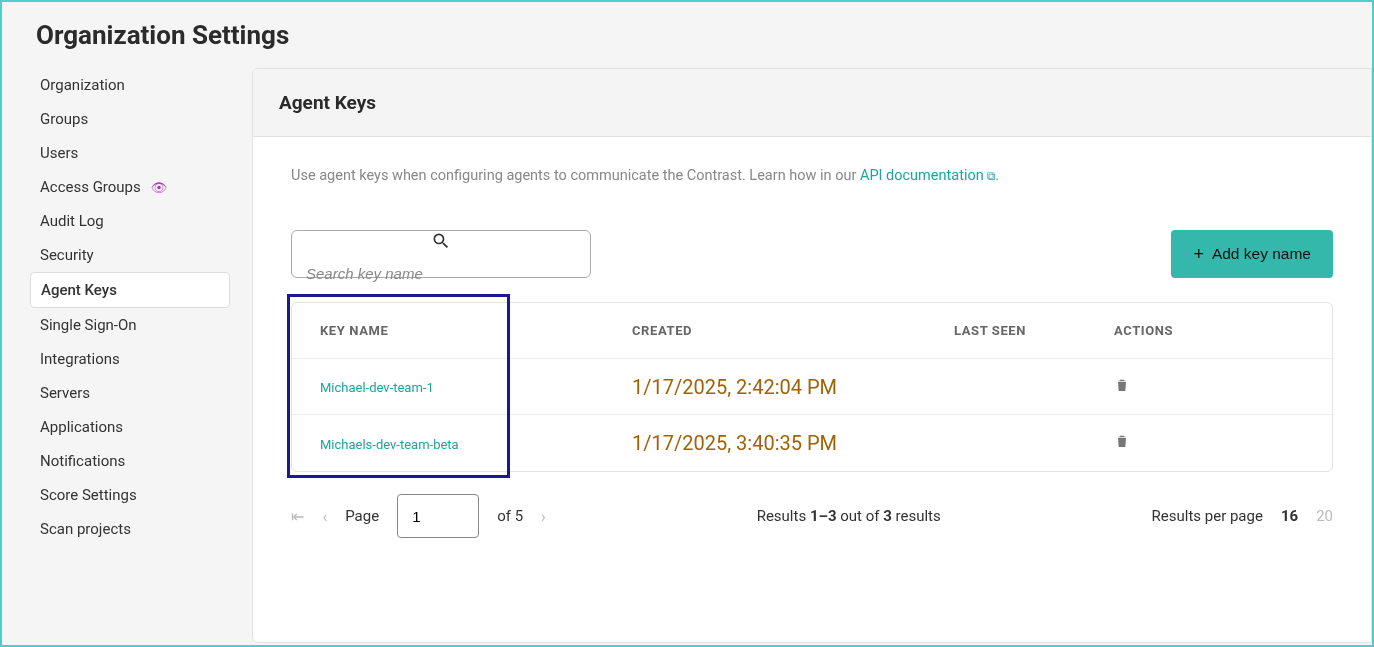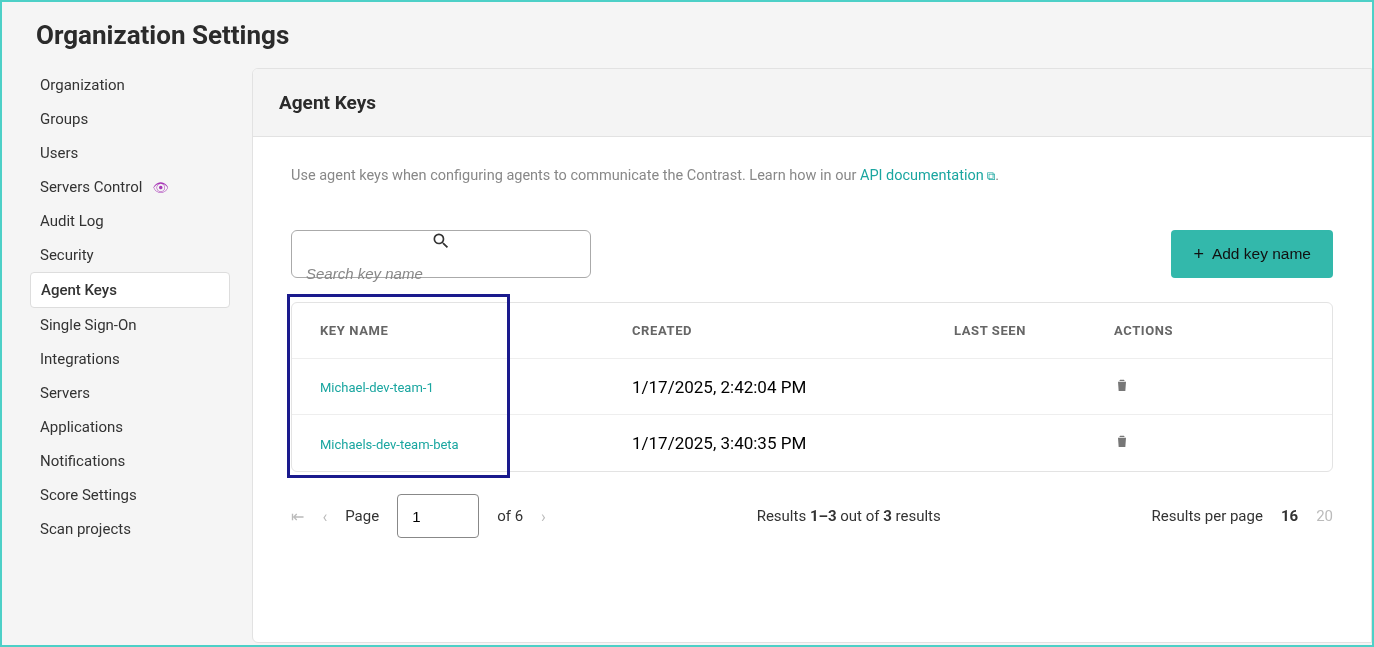--- a/index.html
+++ b/index.html
@@ -212,7 +212,7 @@
         <span>Users</span>
       </div>
       <div class="sidebar-item">
-        <span>Servers Control</span>
+        <span>Access Groups</span>
         <span class="eye-icon">👁</span>
       </div>
       <div class="sidebar-item">

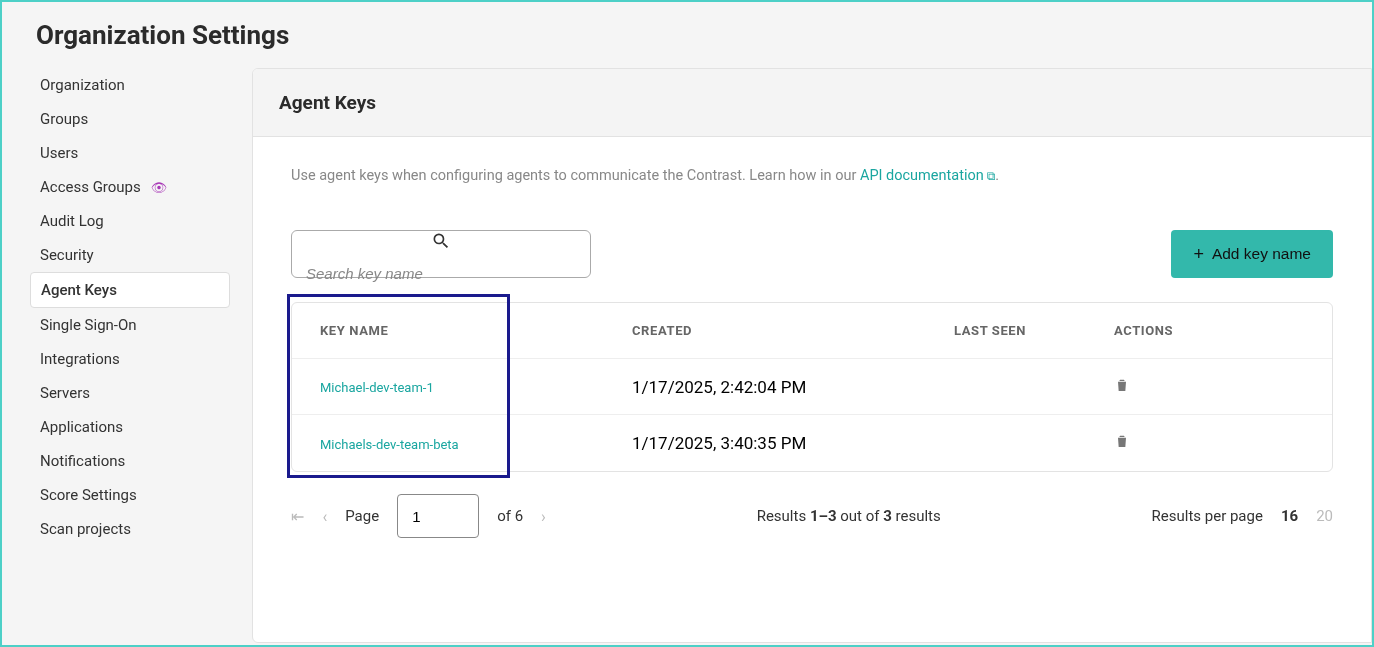--- a/index.html
+++ b/index.html
@@ -148,7 +148,7 @@
   .col-last { flex: 0 0 160px; }
   .col-actions { flex: 1; }
   .key-link { color: #1aa6a0; font-size: 13px; cursor: pointer; }
-  .created-text { color: #000000; font-size: 17px; }
+  .created-text { color: #a16207; font-size: 20px; }
   .trash { color: #777; font-size: 17px; cursor: pointer; }
   .highlight-box {
     position: absolute;

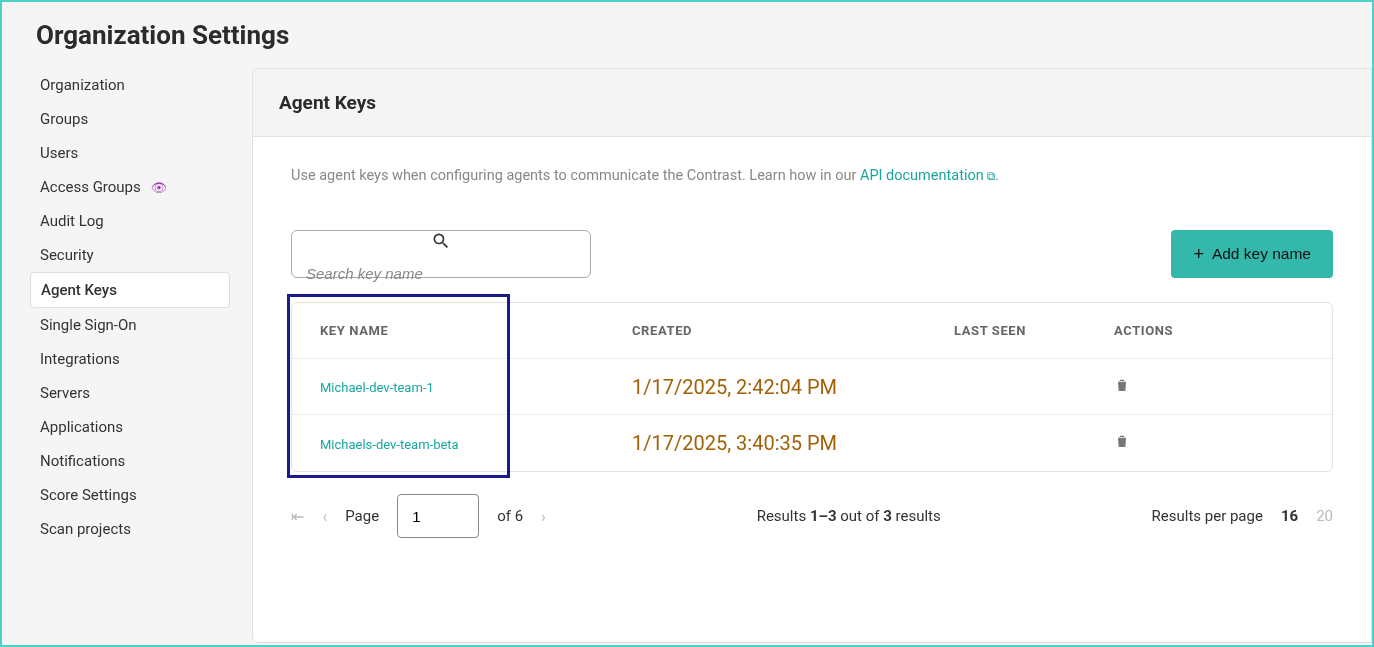--- a/index.html
+++ b/index.html
@@ -308,7 +308,7 @@
           <span class="pag-icon">‹</span>
           <span>Page</span>
           <input class="page-input" value="1" style="">
-          <span>of 6</span>
+          <span>of 5</span>
           <span class="pag-icon">›</span>
         </div>
         <div class="pag-center">

